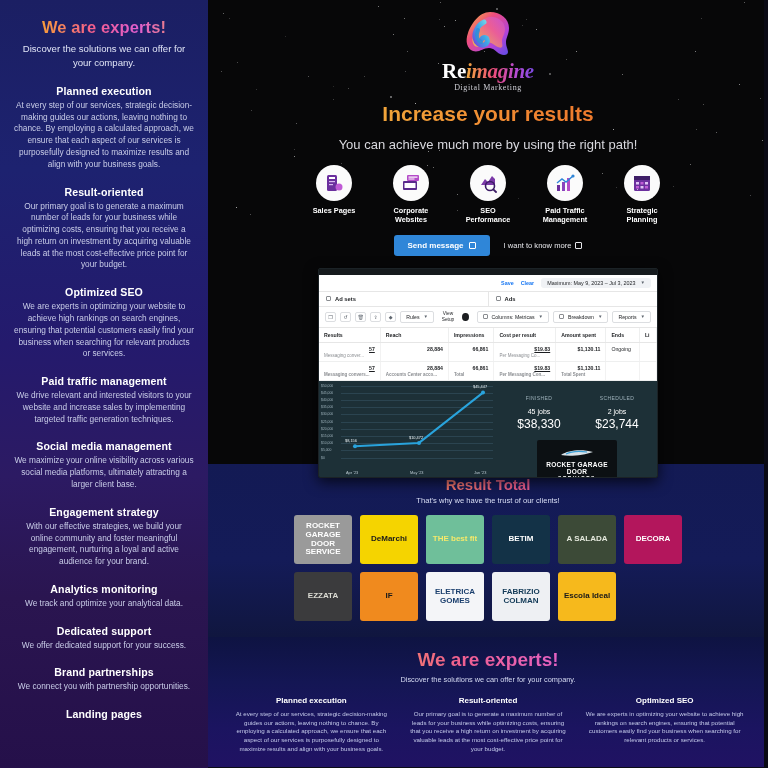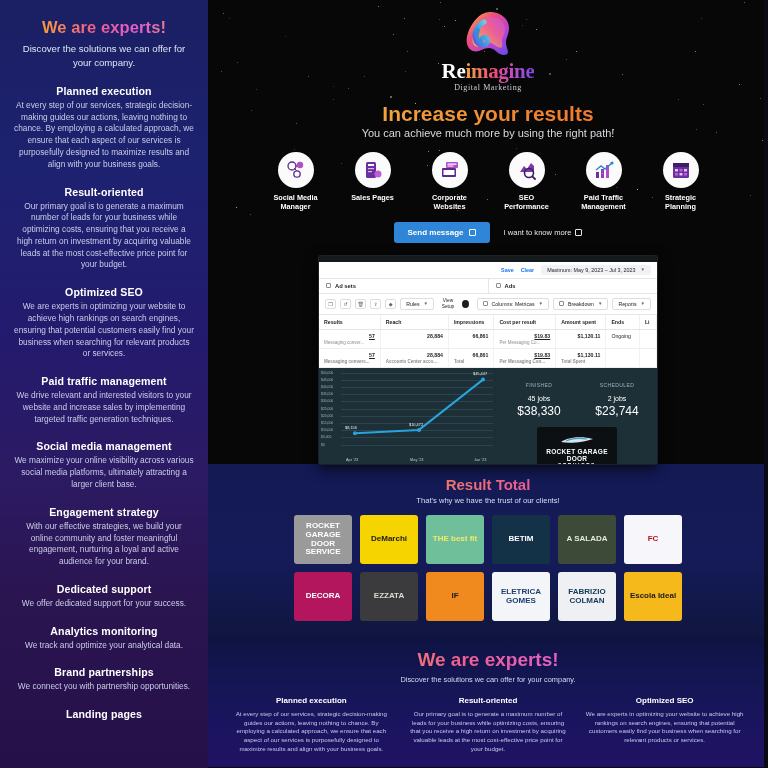--- a/index.html
+++ b/index.html
@@ -51,7 +51,7 @@
   .lg-re { color:#ffffff; }
   .lg-im {
     background:linear-gradient(90deg,#f0a93c 0%,#ef4e7b 40%,#b34bd6 75%,#7b4ae0 100%);
-    -webkit-background-clip:text; background-clip:text; color:transparent;
+    -webkit-background-clip:text; background-clip:text; color:transparent;font-style:italic;
   }
   .logo-tag { font-family:"Liberation Serif", serif; font-size:8px; color:#cfcfd6; letter-spacing:.6px; margin-top:-1px;}
 

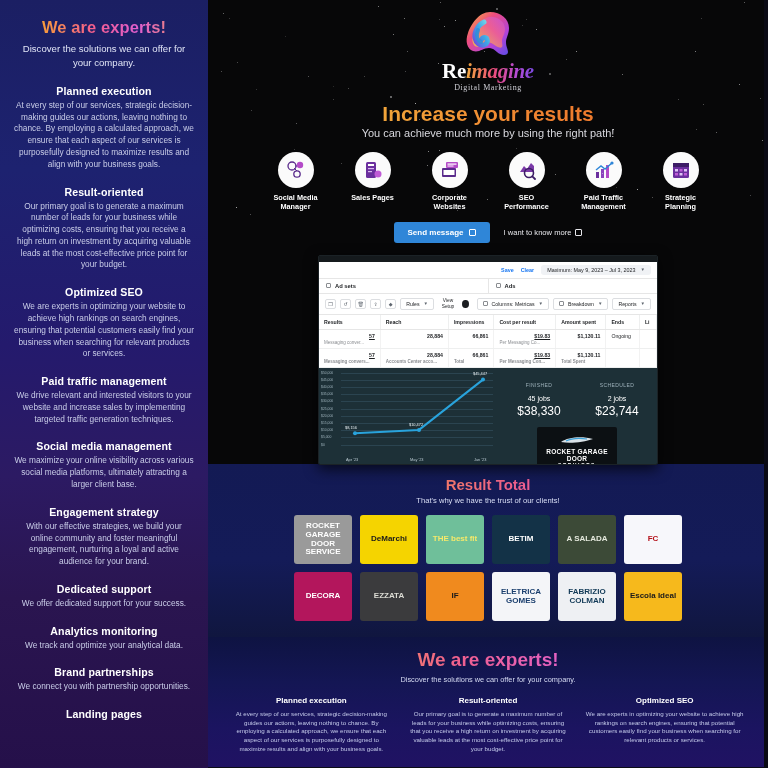--- a/index.html
+++ b/index.html
@@ -60,7 +60,7 @@
     background:linear-gradient(90deg,#f7c13c 0%,#f2a63a 30%,#ef7f2f 62%,#e96a26 100%);
     -webkit-background-clip:text; background-clip:text; color:transparent;
   }
-  .hero-sub { text-align:center; font-size:11px; color:#d8d8de; margin-top:1px; }
+  .hero-sub { text-align:center; font-size:13px; color:#d8d8de; margin-top:11px; }
 
   
   .svc-row { display:flex; justify-content:center; gap:19px; margin-top:13px; }

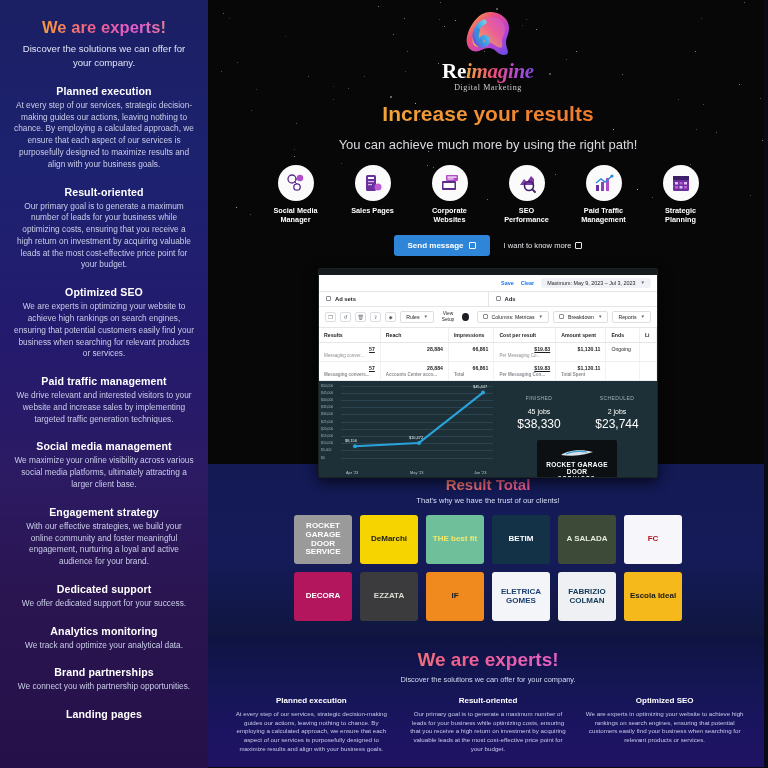--- a/index.html
+++ b/index.html
@@ -359,17 +359,6 @@
           <div class="svc">
             <div class="svc-circle">
               <svg width="20" height="20" viewBox="0 0 20 20">
-                <circle cx="6" cy="6" r="4" fill="none" stroke="#5a2b8c" stroke-width="1.3"></circle>
-                <circle cx="14" cy="5" r="3.2" fill="#b44bc8"></circle>
-                <circle cx="11" cy="14" r="3.2" fill="none" stroke="#5a2b8c" stroke-width="1.3"></circle>
-                <path d="M8 8l3 3M9 6h2" stroke="#5a2b8c" stroke-width="1"></path>
-              </svg>
-            </div>
-            <div class="svc-label">Social Media Manager</div>
-          </div>
-          <div class="svc">
-            <div class="svc-circle">
-              <svg width="20" height="20" viewBox="0 0 20 20">
                 <rect x="3" y="2" width="10" height="16" rx="1.5" fill="#6b2f9e"></rect>
                 <rect x="5" y="4" width="6" height="2" fill="#fff"></rect>
                 <rect x="5" y="8" width="6" height="1.2" fill="#d9b8ef"></rect>

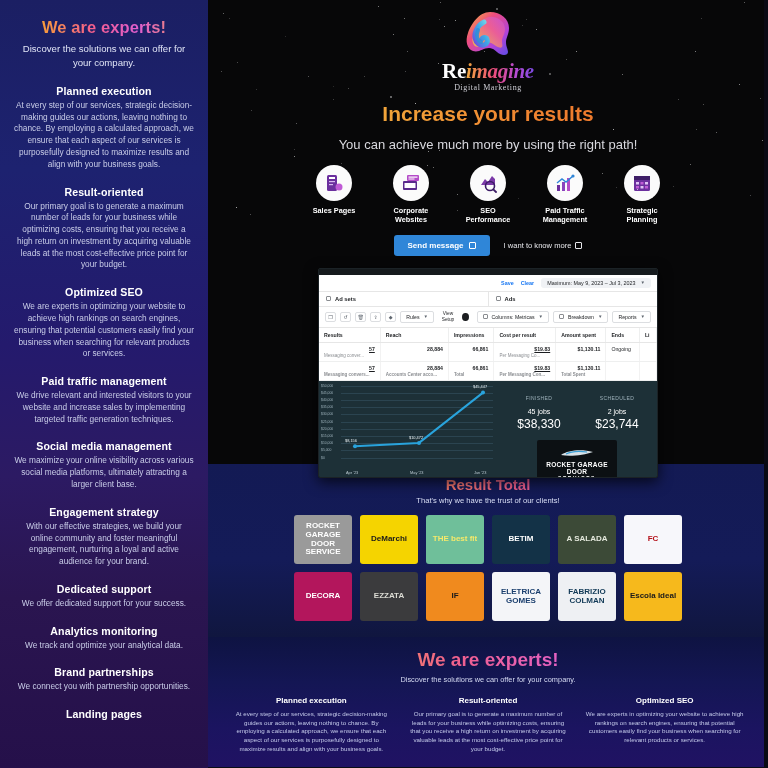--- a/index.html
+++ b/index.html
@@ -636,9 +636,6 @@
           <div class="logo-cell" style="background: rgb(60, 74, 55);">
             <div class="lc-txt" style="color:#e4e8dc">A SALADA</div>
           </div>
-          <div class="logo-cell" style="background: rgb(247, 247, 251);">
-            <div class="lc-txt" style="color:#b4121b">FC</div>
-          </div>
           <div class="logo-cell" style="background: rgb(179, 22, 92);">
             <div class="lc-txt" style="color:#ffffff">DECORA</div>
           </div>

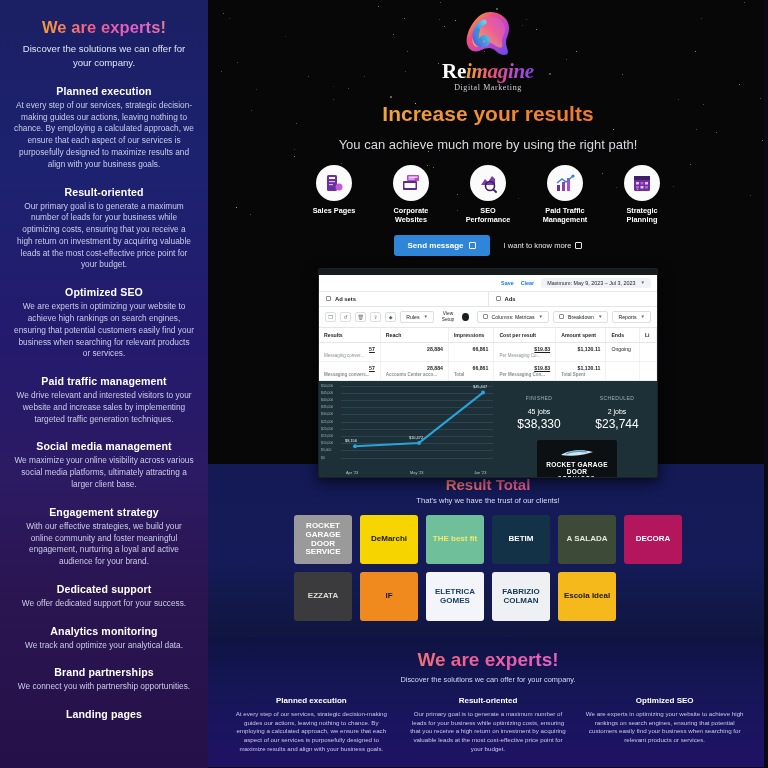--- a/index.html
+++ b/index.html
@@ -226,12 +226,12 @@
           <div class="sb-p">With our effective strategies, we build your online community and foster meaningful engagement, nurturing a loyal and active audience for your brand.</div>
         </div>
         <div class="sb-block">
+          <div class="sb-h">Analytics monitoring</div>
+          <div class="sb-p">We track and optimize your analytical data.</div>
+        </div>
+        <div class="sb-block">
           <div class="sb-h">Dedicated support</div>
           <div class="sb-p">We offer dedicated support for your success.</div>
-        </div>
-        <div class="sb-block">
-          <div class="sb-h">Analytics monitoring</div>
-          <div class="sb-p">We track and optimize your analytical data.</div>
         </div>
         <div class="sb-block">
           <div class="sb-h">Brand partnerships</div>

